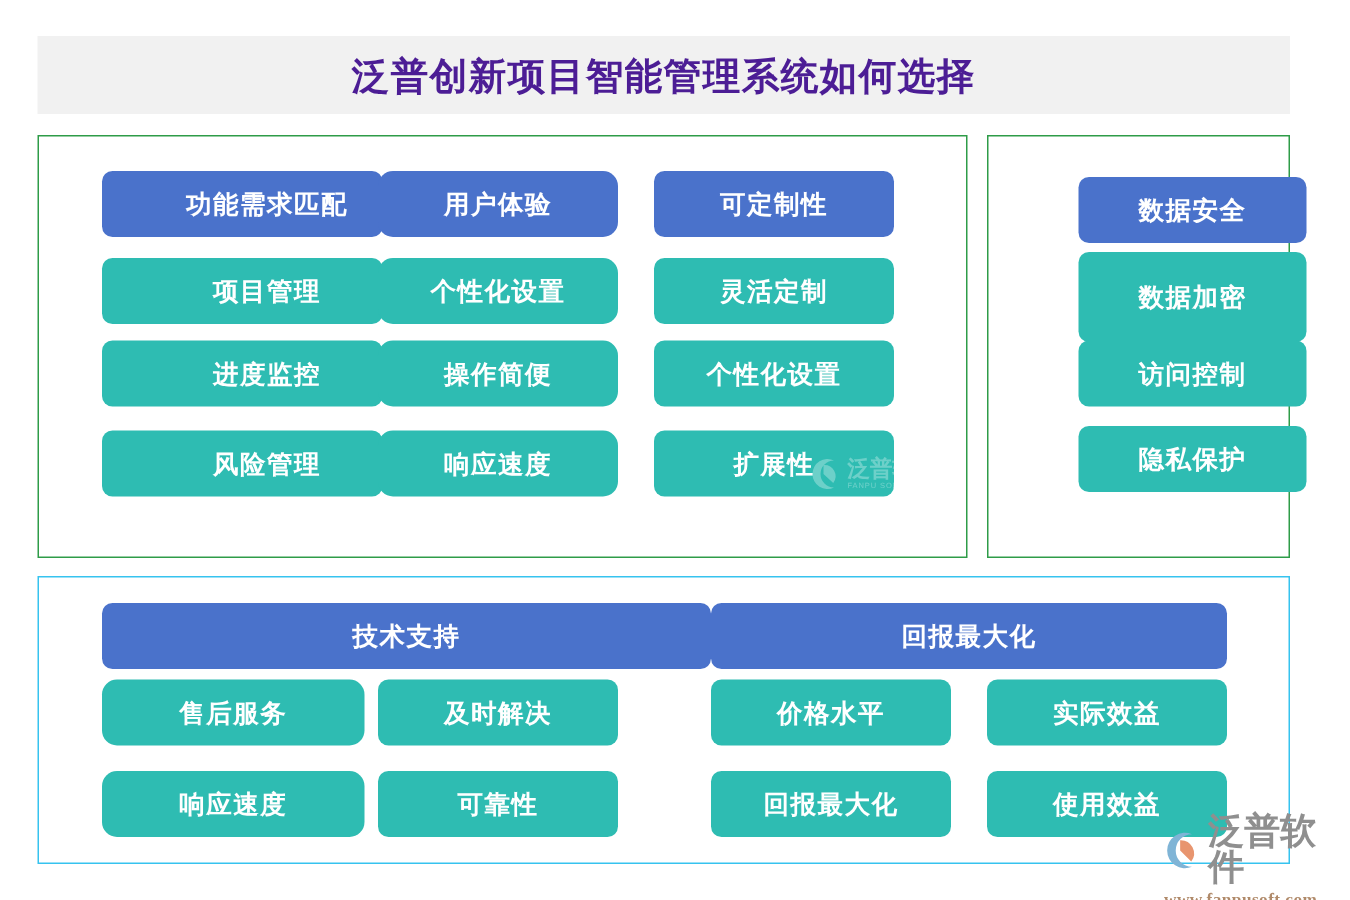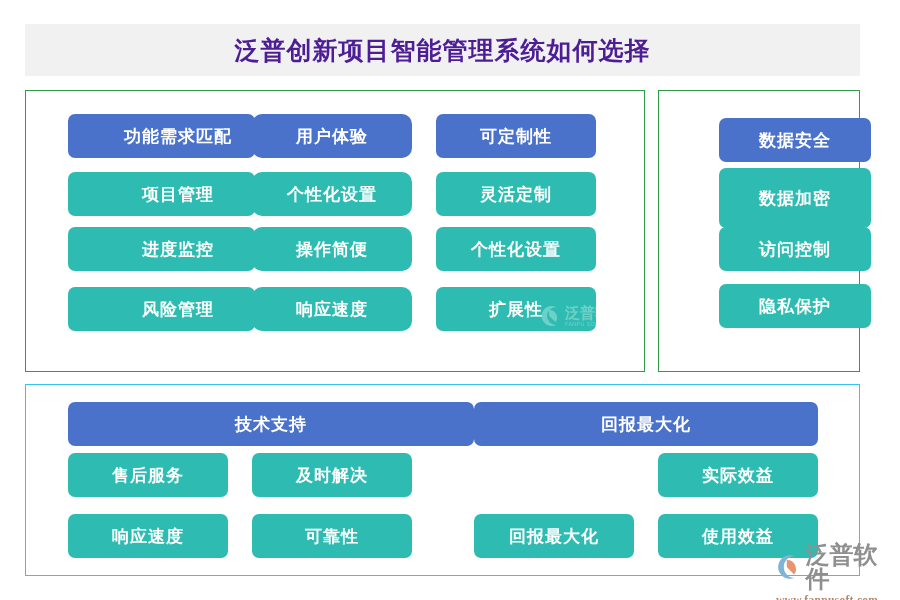--- a/index.html
+++ b/index.html
@@ -103,7 +103,7 @@
   .bcol-head-left  { left: 68px;  width: 406px; }
   .bcol-head-right { left: 474px; width: 344px; }
 
-  .bcol-1 { left: 68px;  width: 160px; }
+  .bcol-1 { left: 68px;  width: 175px; border-radius: 10px; }
   .bcol-2 { left: 252px; width: 160px; }
   .bcol-3 { left: 474px; width: 160px; }
   .bcol-4 { left: 658px; width: 160px; }

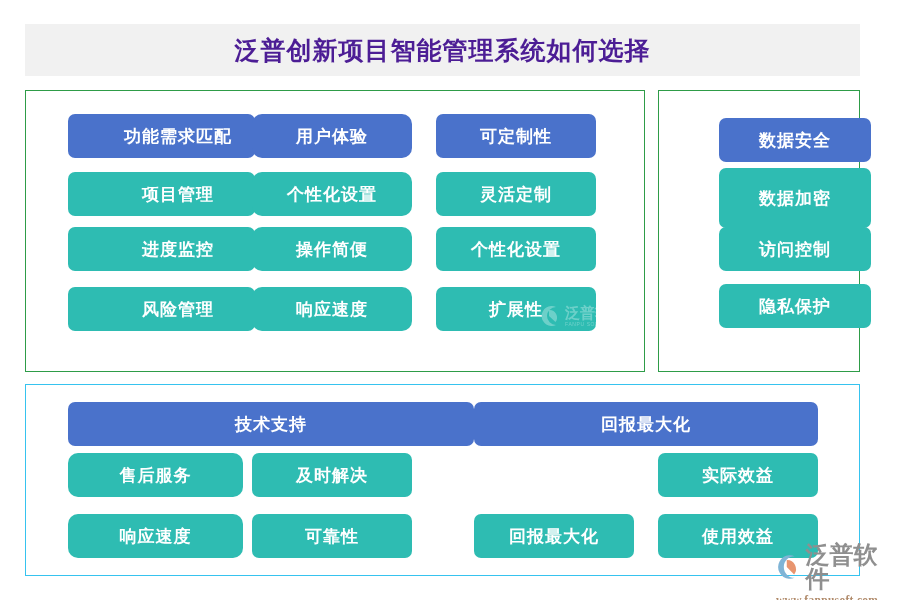--- a/index.html
+++ b/index.html
@@ -231,6 +231,7 @@
   <div class="chip chip-leaf bcol-2 brow-2">可靠性</div>
 
   <div class="chip chip-head bcol-head-right brow-0">回报最大化</div>
+  <div class="chip chip-leaf bcol-3 brow-1">价格水平</div>
   <div class="chip chip-leaf bcol-4 brow-1">实际效益</div>
   <div class="chip chip-leaf bcol-3 brow-2">回报最大化</div>
   <div class="chip chip-leaf bcol-4 brow-2">使用效益</div>

